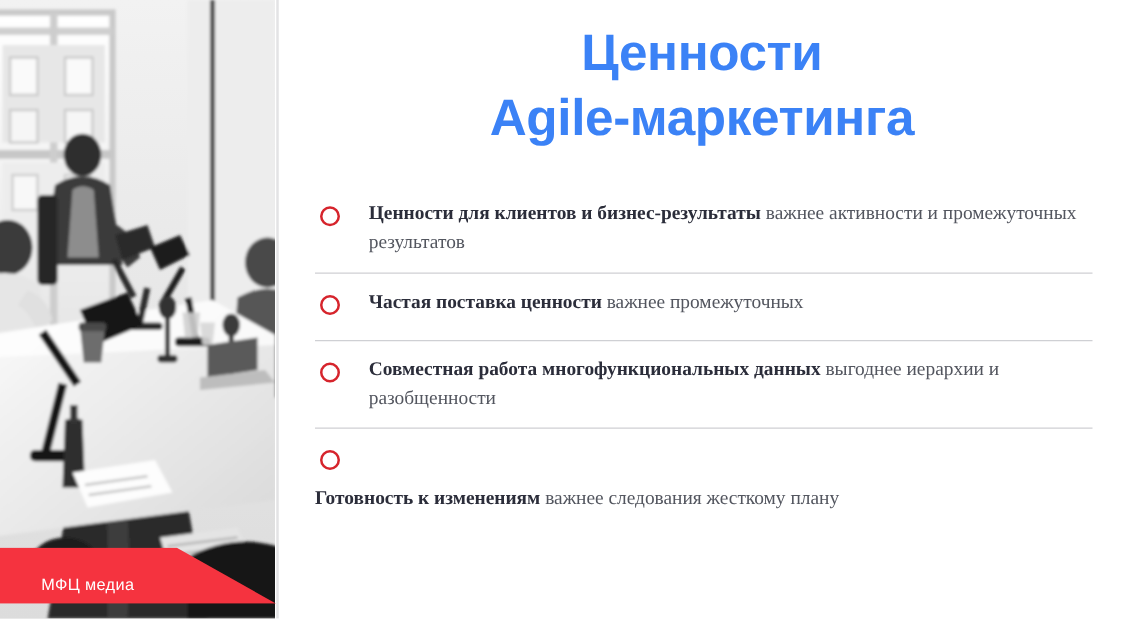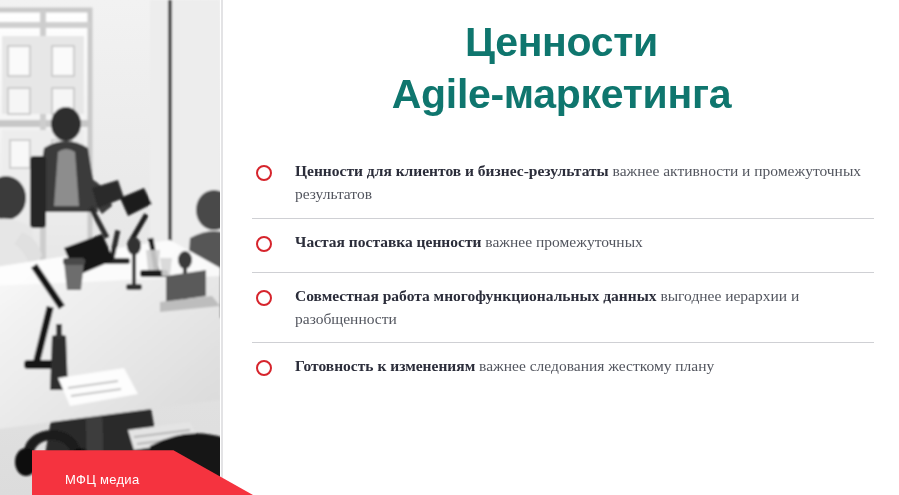--- a/index.html
+++ b/index.html
@@ -88,7 +88,7 @@
     top: 16px;
     width: 675px;
     text-align: center;
-    color: #0f766e;
+    color: #3b82f6;
     font-weight: bold;
     font-size: 41px;
     line-height: 1.27;

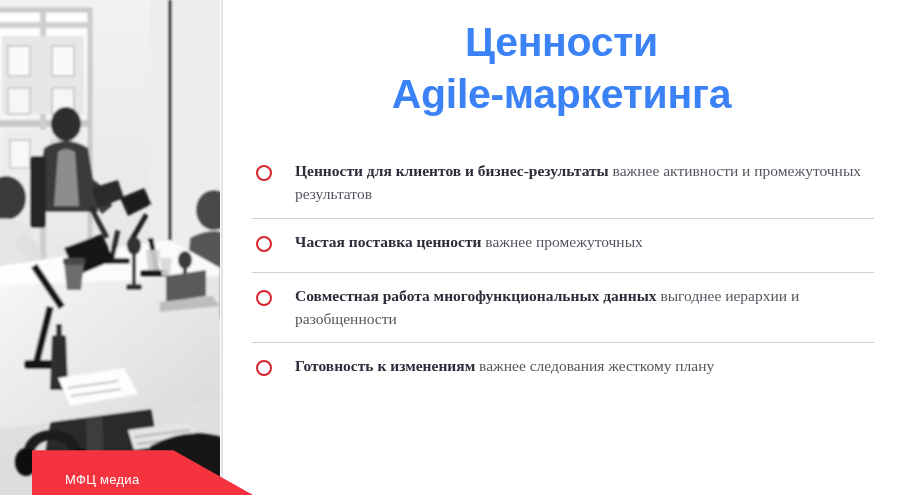--- a/index.html
+++ b/index.html
@@ -117,6 +117,7 @@
   }
   .value-item.last {
     border-bottom: none;
+    flex-direction: column;
   }
 
   .bullet {

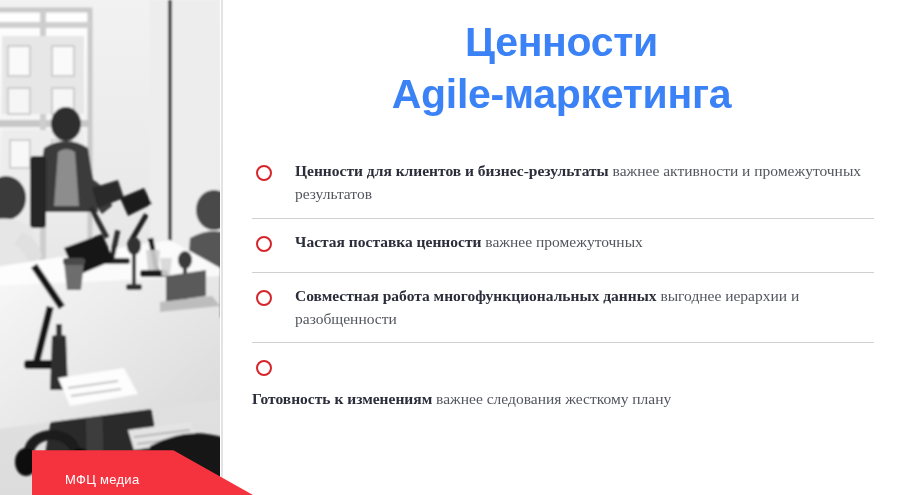--- a/index.html
+++ b/index.html
@@ -49,12 +49,11 @@
   .brand-banner {
     position: absolute;
     left: 0;
-    bottom: 0;
+    bottom: 12px;
     width: 221px;
     height: 52px;
     overflow: hidden;
     pointer-events: none;
-    margin-left: 32px;
   }
   .brand-banner .shape {
     position: absolute;

